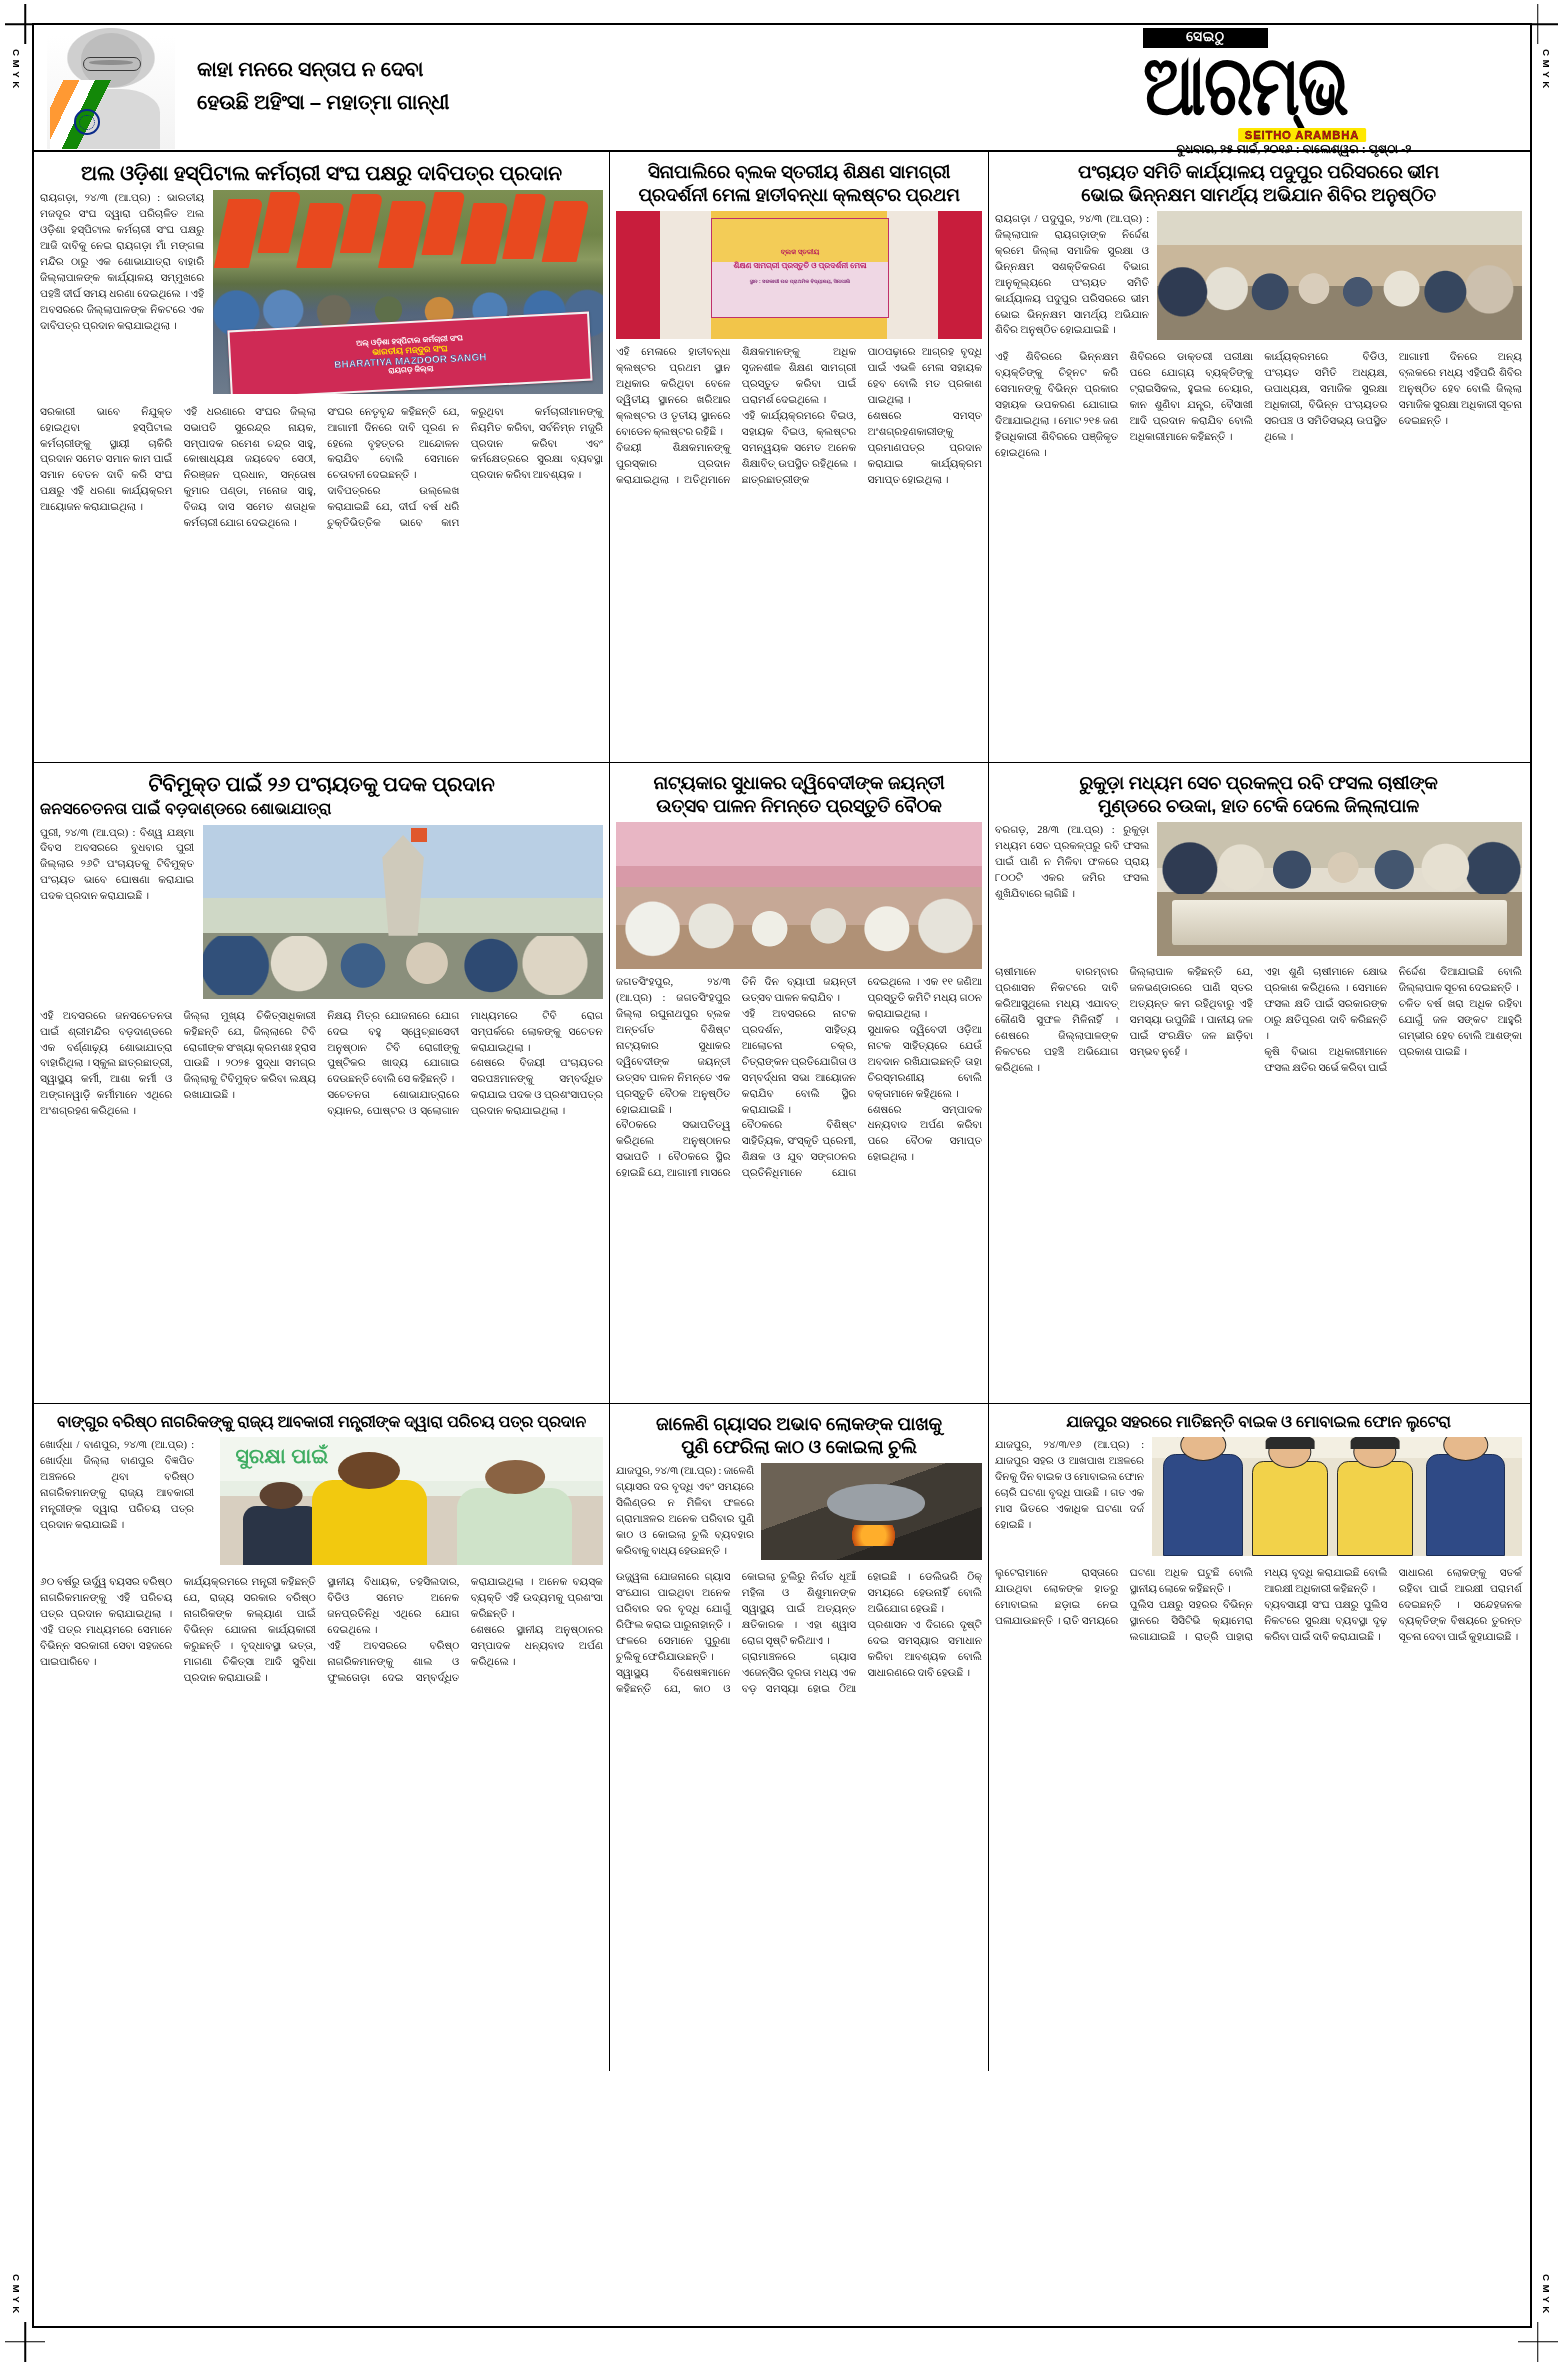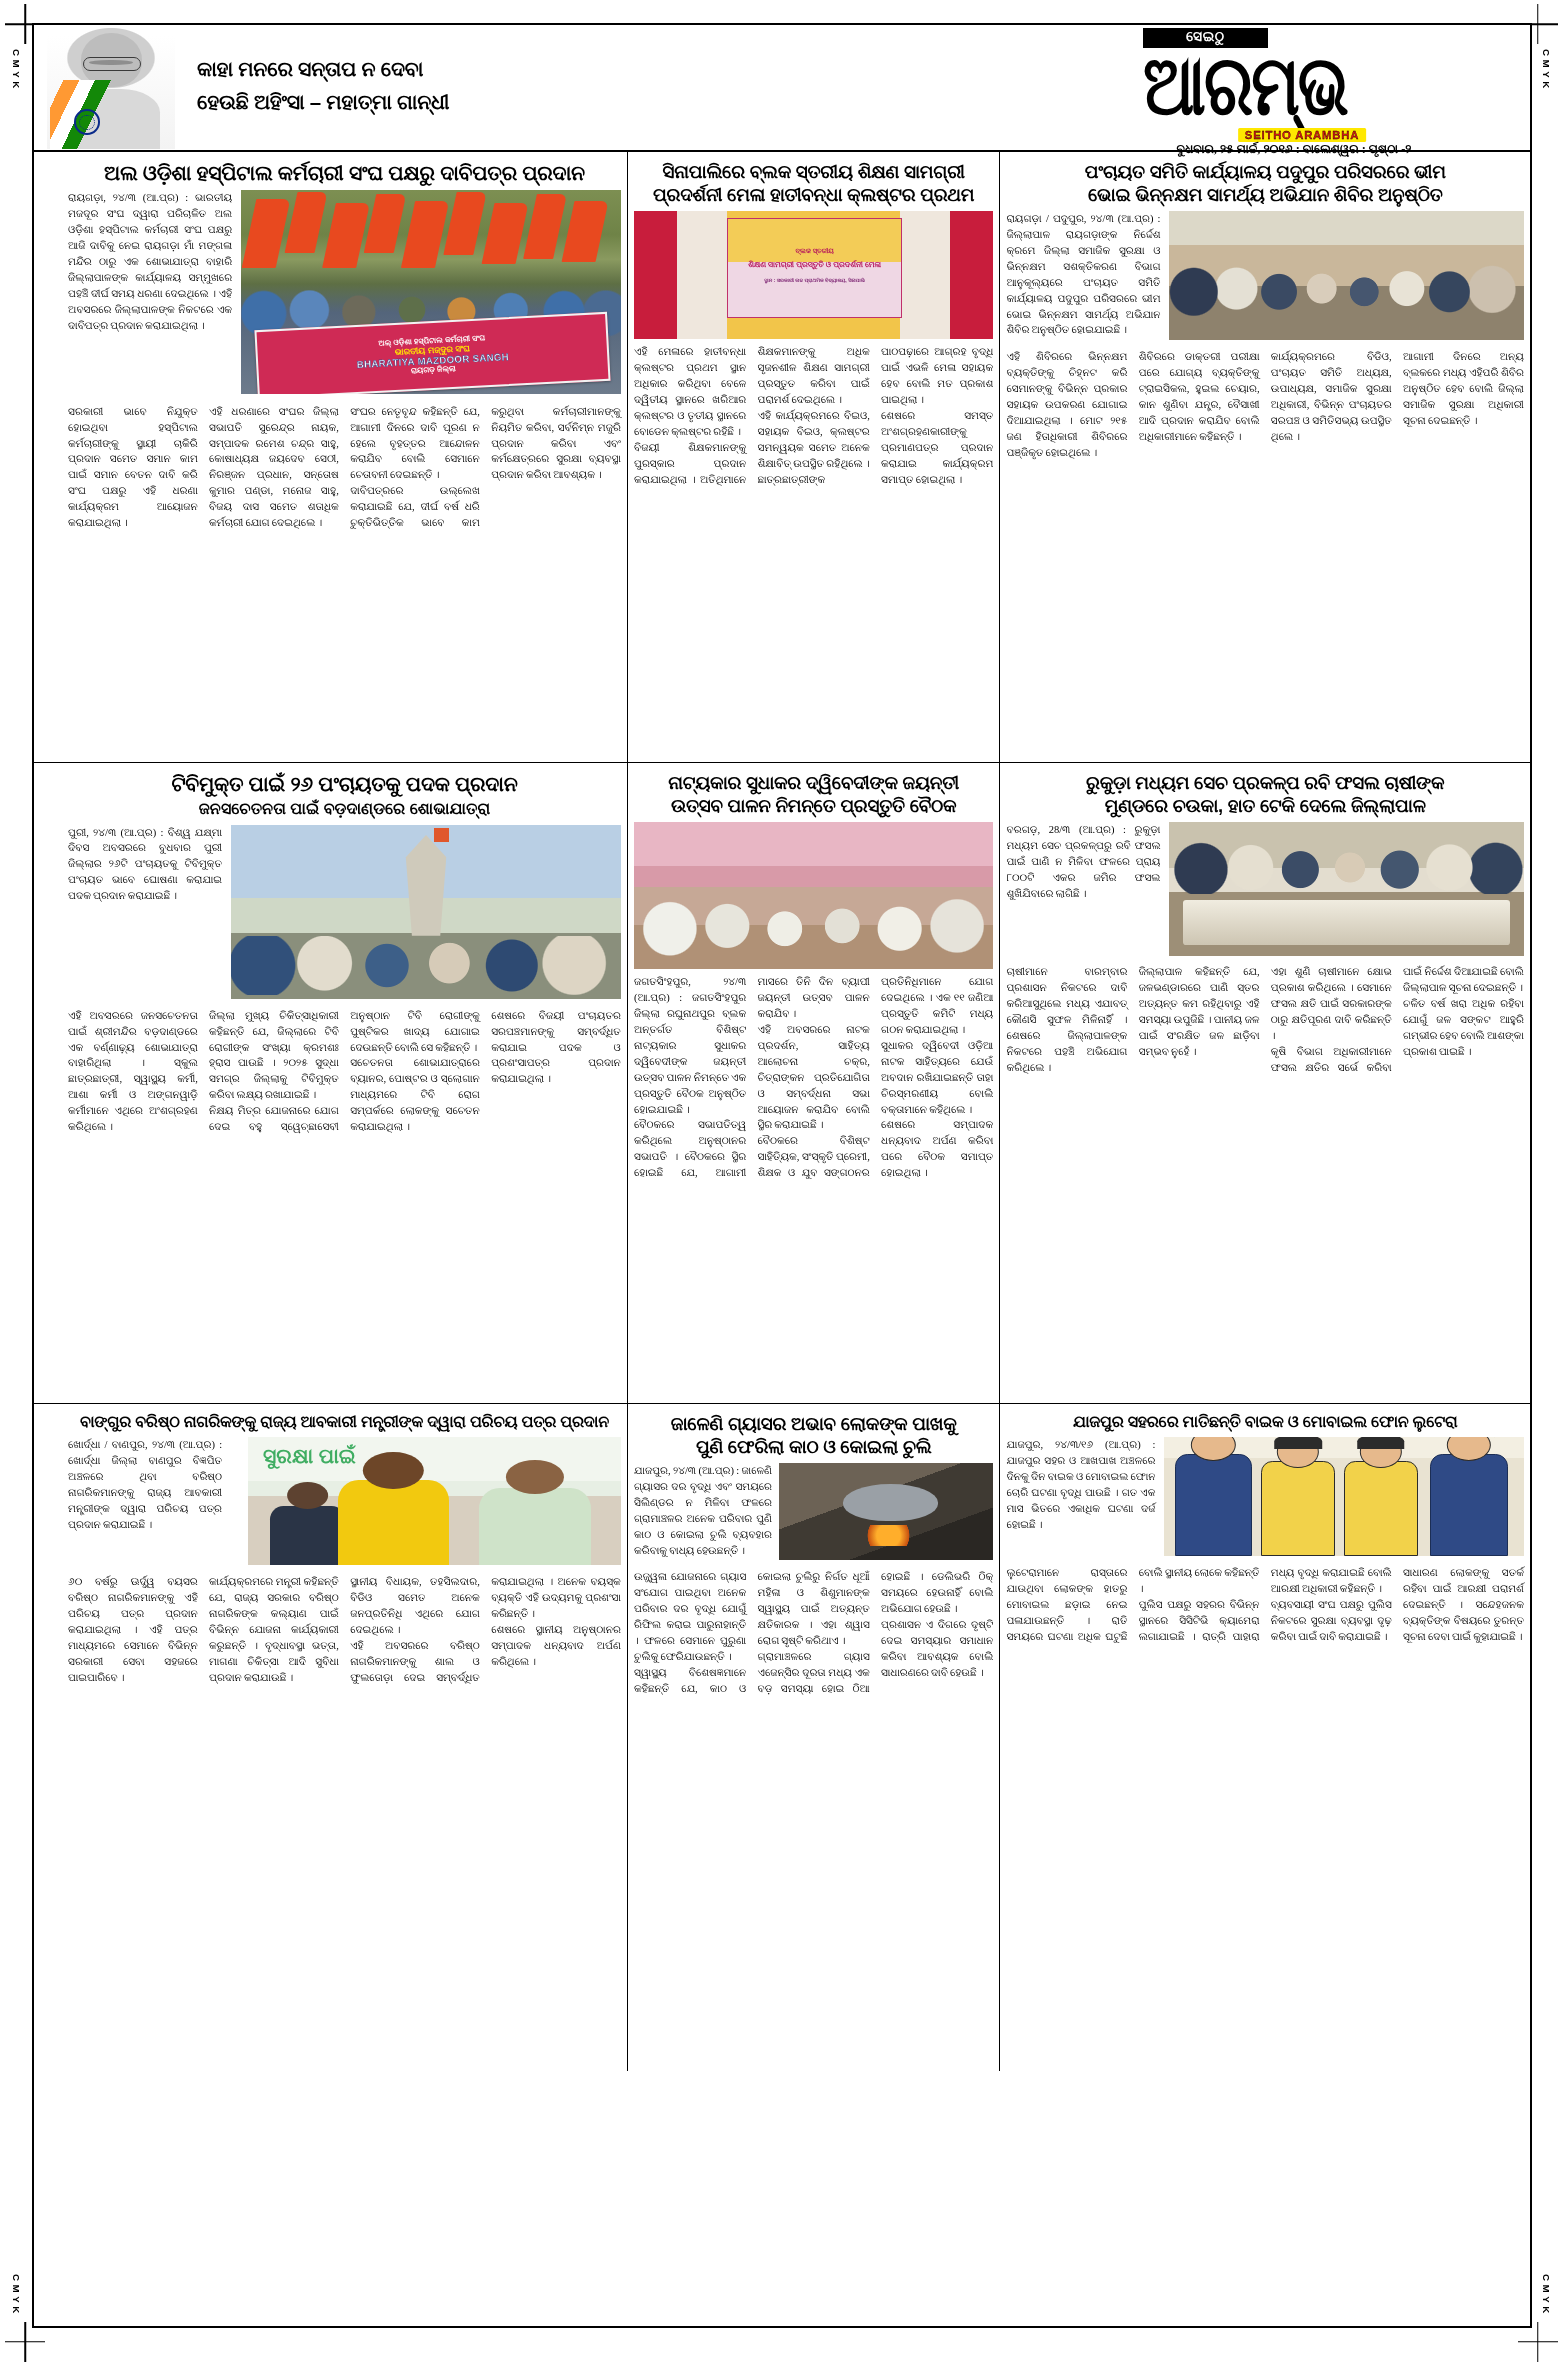--- a/index.html
+++ b/index.html
@@ -72,7 +72,7 @@
     position:absolute;right:77px;top:117px;width:318px;text-align:center;
     font-size:12.3px;font-weight:bold;white-space:nowrap;
   }
-  .band{display:flex;border-bottom:1.5px solid #000;padding-left:28px;}
+  .band{display:flex;border-bottom:1.5px solid #000;}
   .band:last-child{border-bottom:none;}
   .zone{box-sizing:border-box;padding:5.1px 6.1px 7.2px;}
   .zone + .zone{border-left:1.5px solid #000;}

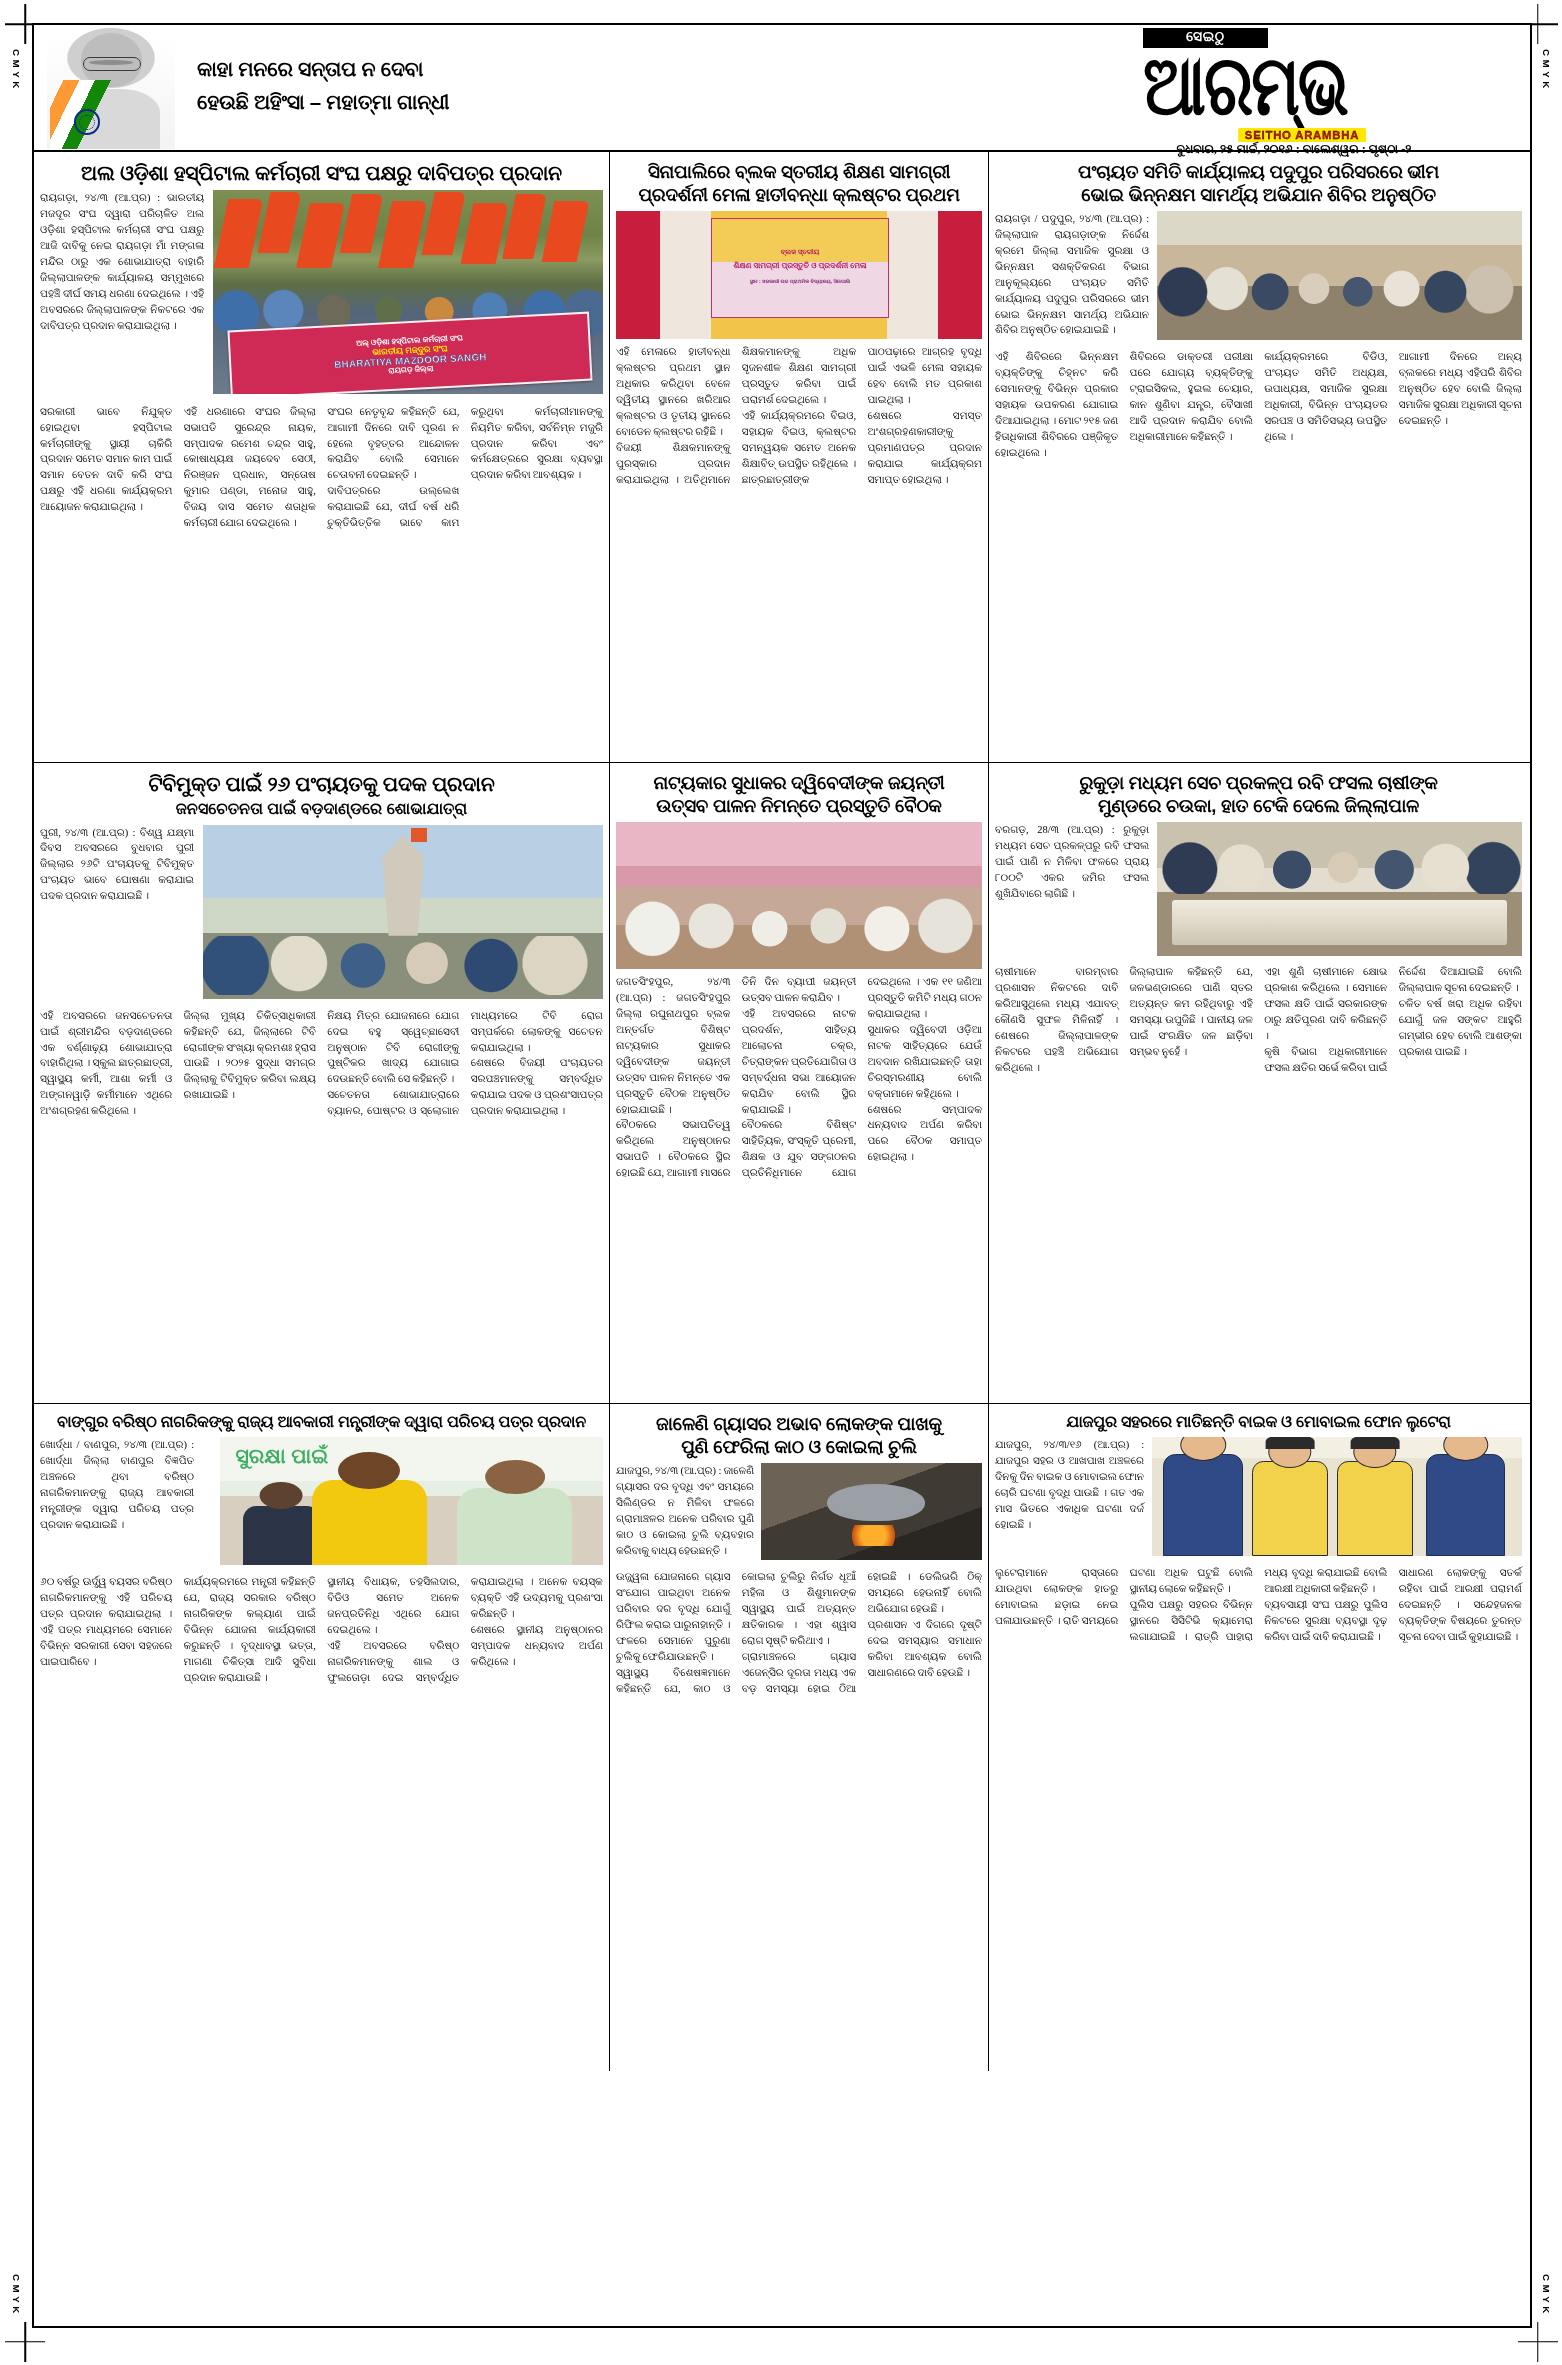--- a/index.html
+++ b/index.html
@@ -86,7 +86,7 @@
   .hl.sm{font-size:16px;}
   .subhl{
     font-family:"Liberation Sans",sans-serif;
-    font-weight:bold;text-align:center;font-size:16px;
+    font-weight:bold;text-align:left;font-size:16px;
     margin:-2px 0 5.1px;line-height:1.25;
   }
   .cols{column-gap:11.3px;text-align:justify;}

